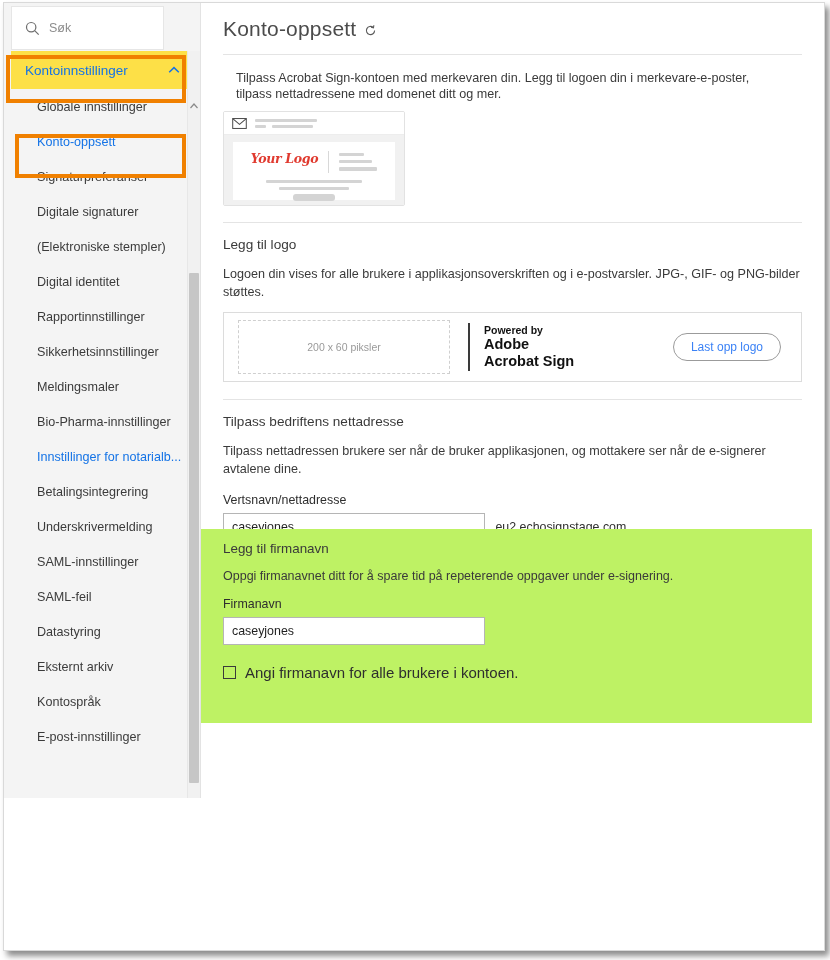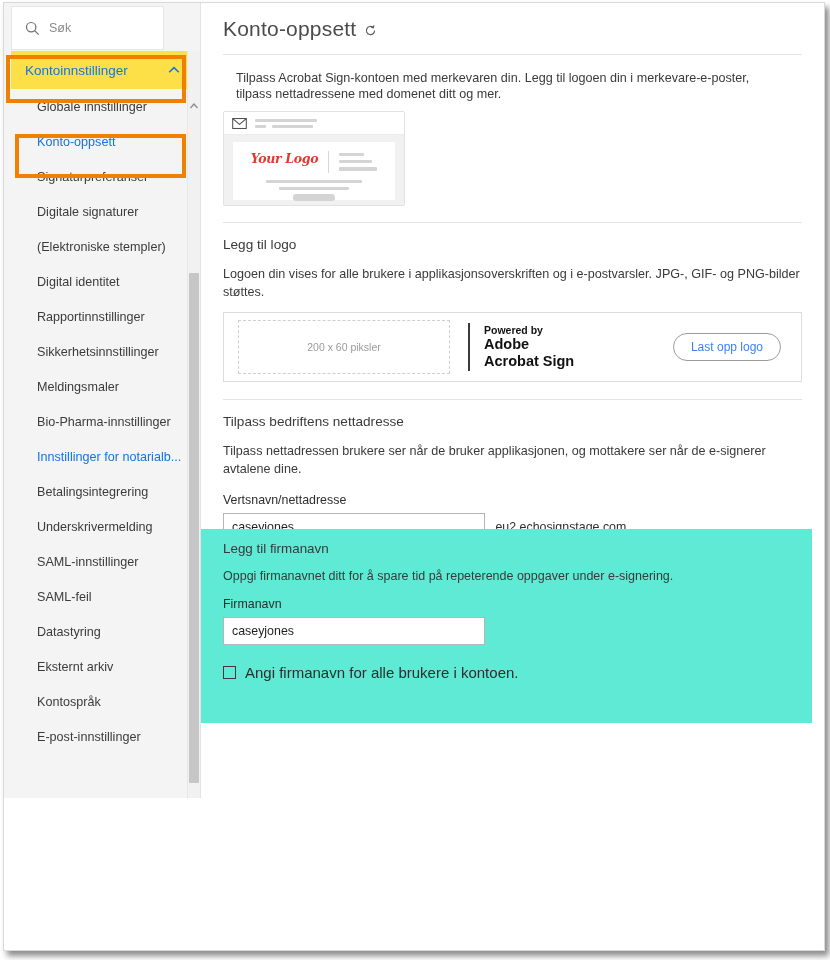--- a/index.html
+++ b/index.html
@@ -114,7 +114,7 @@
   
   .hl{
     position:absolute;left:0;right:12px;top:526px;height:194px;
-    background:#5eead4;
+    background:#bef264;
   }
   .hl .sec{padding:0 22px;}
   .hl-title{font-size:13.4px;color:#3a3a3a;padding-top:12px;}

